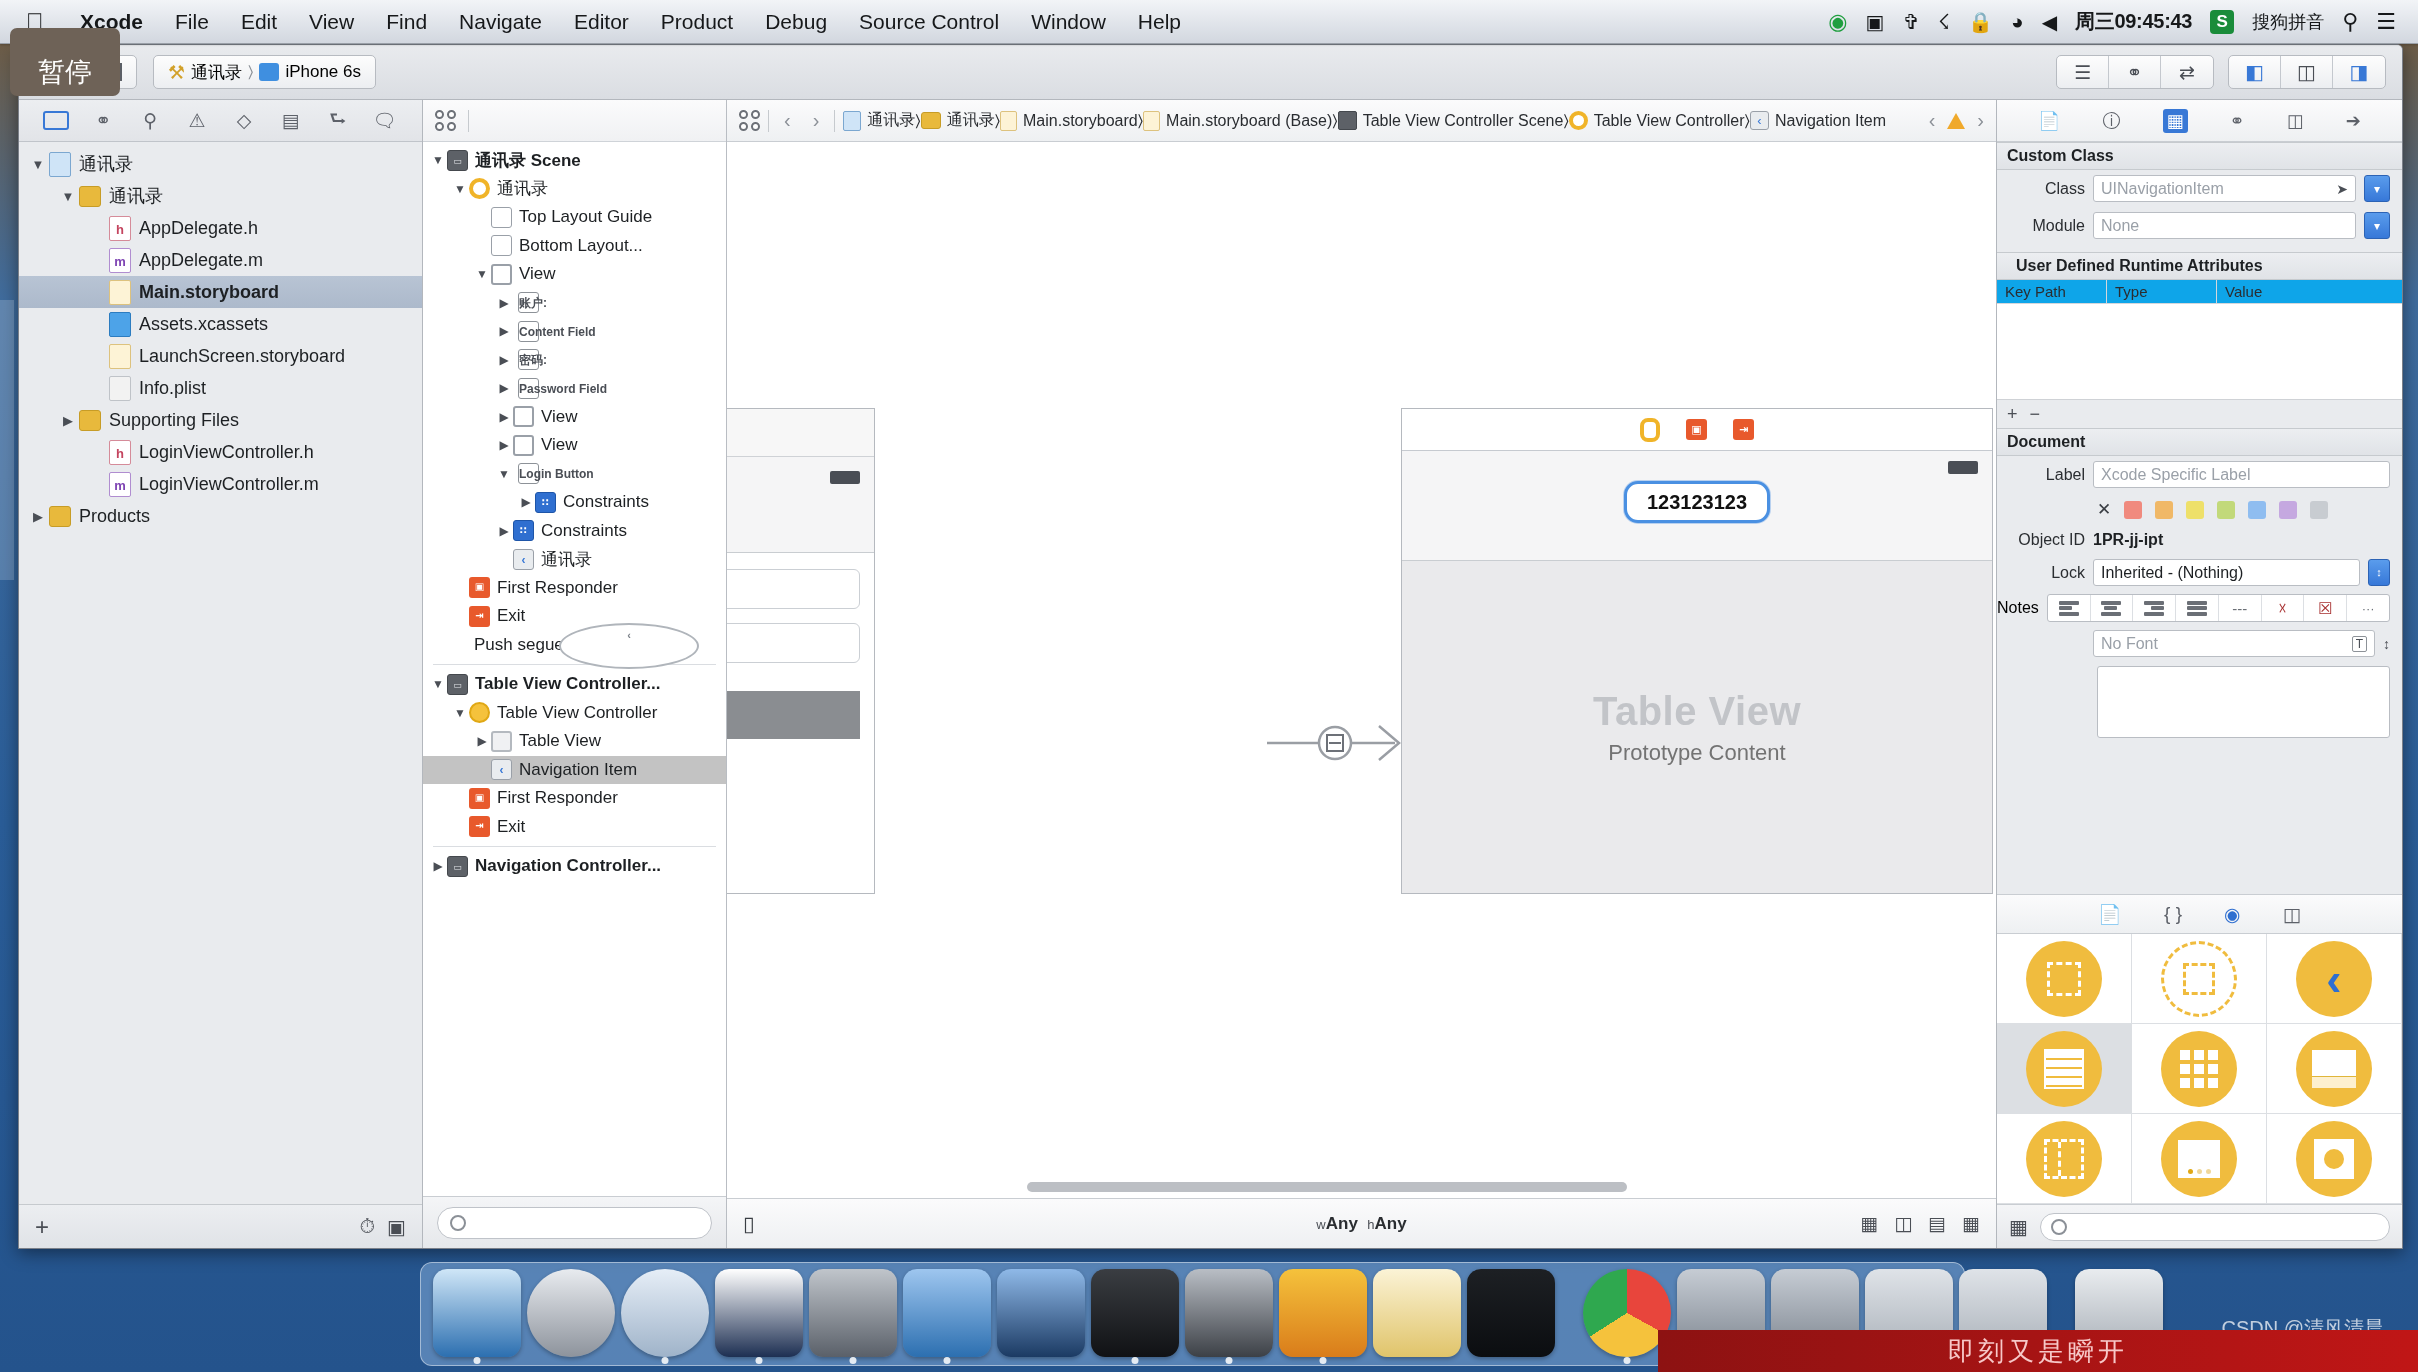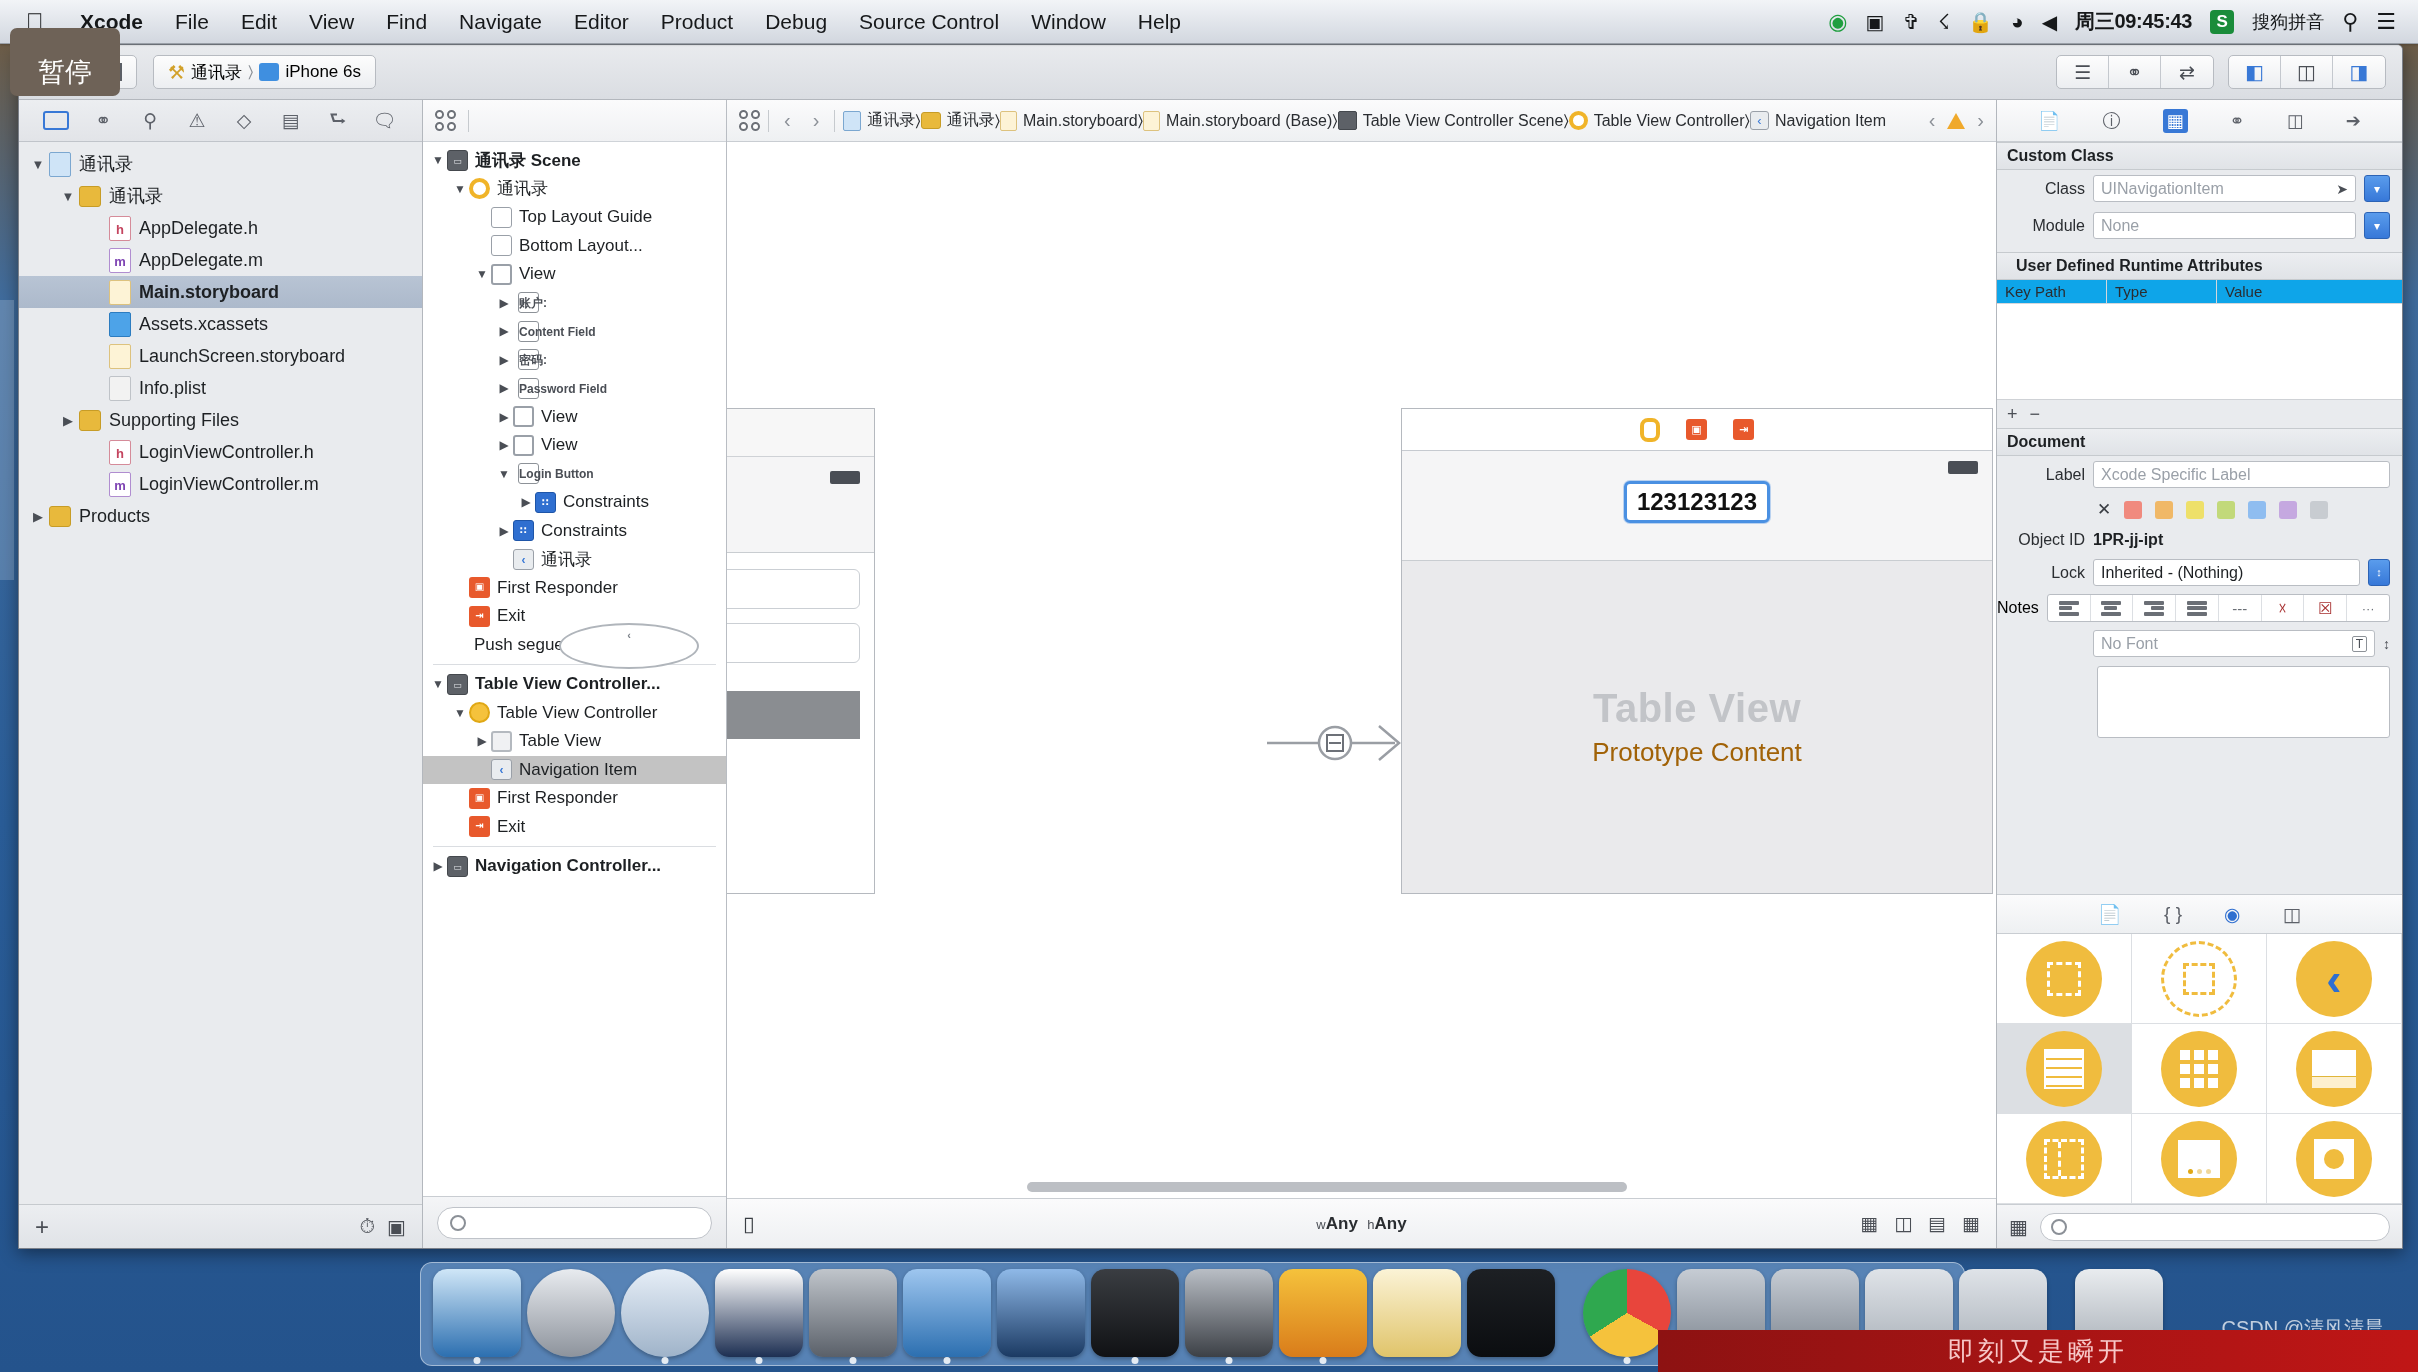--- a/index.html
+++ b/index.html
@@ -194,8 +194,8 @@
   .nav-area { height: 110px; background:#f5f5f6; border-bottom:1px solid #c9cdd1; position:relative; }
   .title-field {
     position:absolute; left:50%; transform:translateX(-50%); top: 30px;
-    min-width: 146px; height: 42px; background:#fff; border:3px solid #4a90e2; border-radius:6px;
-    display:flex; align-items:center; justify-content:center; font-size:24px; font-weight:bold; color:#111;
+    min-width: 146px; height: 42px; background:#fff; border:3px solid #4a90e2; border-radius:14px;
+    display:flex; align-items:center; justify-content:center; font-size:20px; font-weight:bold; color:#111;
     box-shadow: 0 0 0 1px rgba(74,144,226,.35);
   }
   .proto-hdr { height: 92px; border-bottom:1px solid #c9cdd1; background:#fff; display:flex; align-items:flex-start; padding: 14px 16px; }

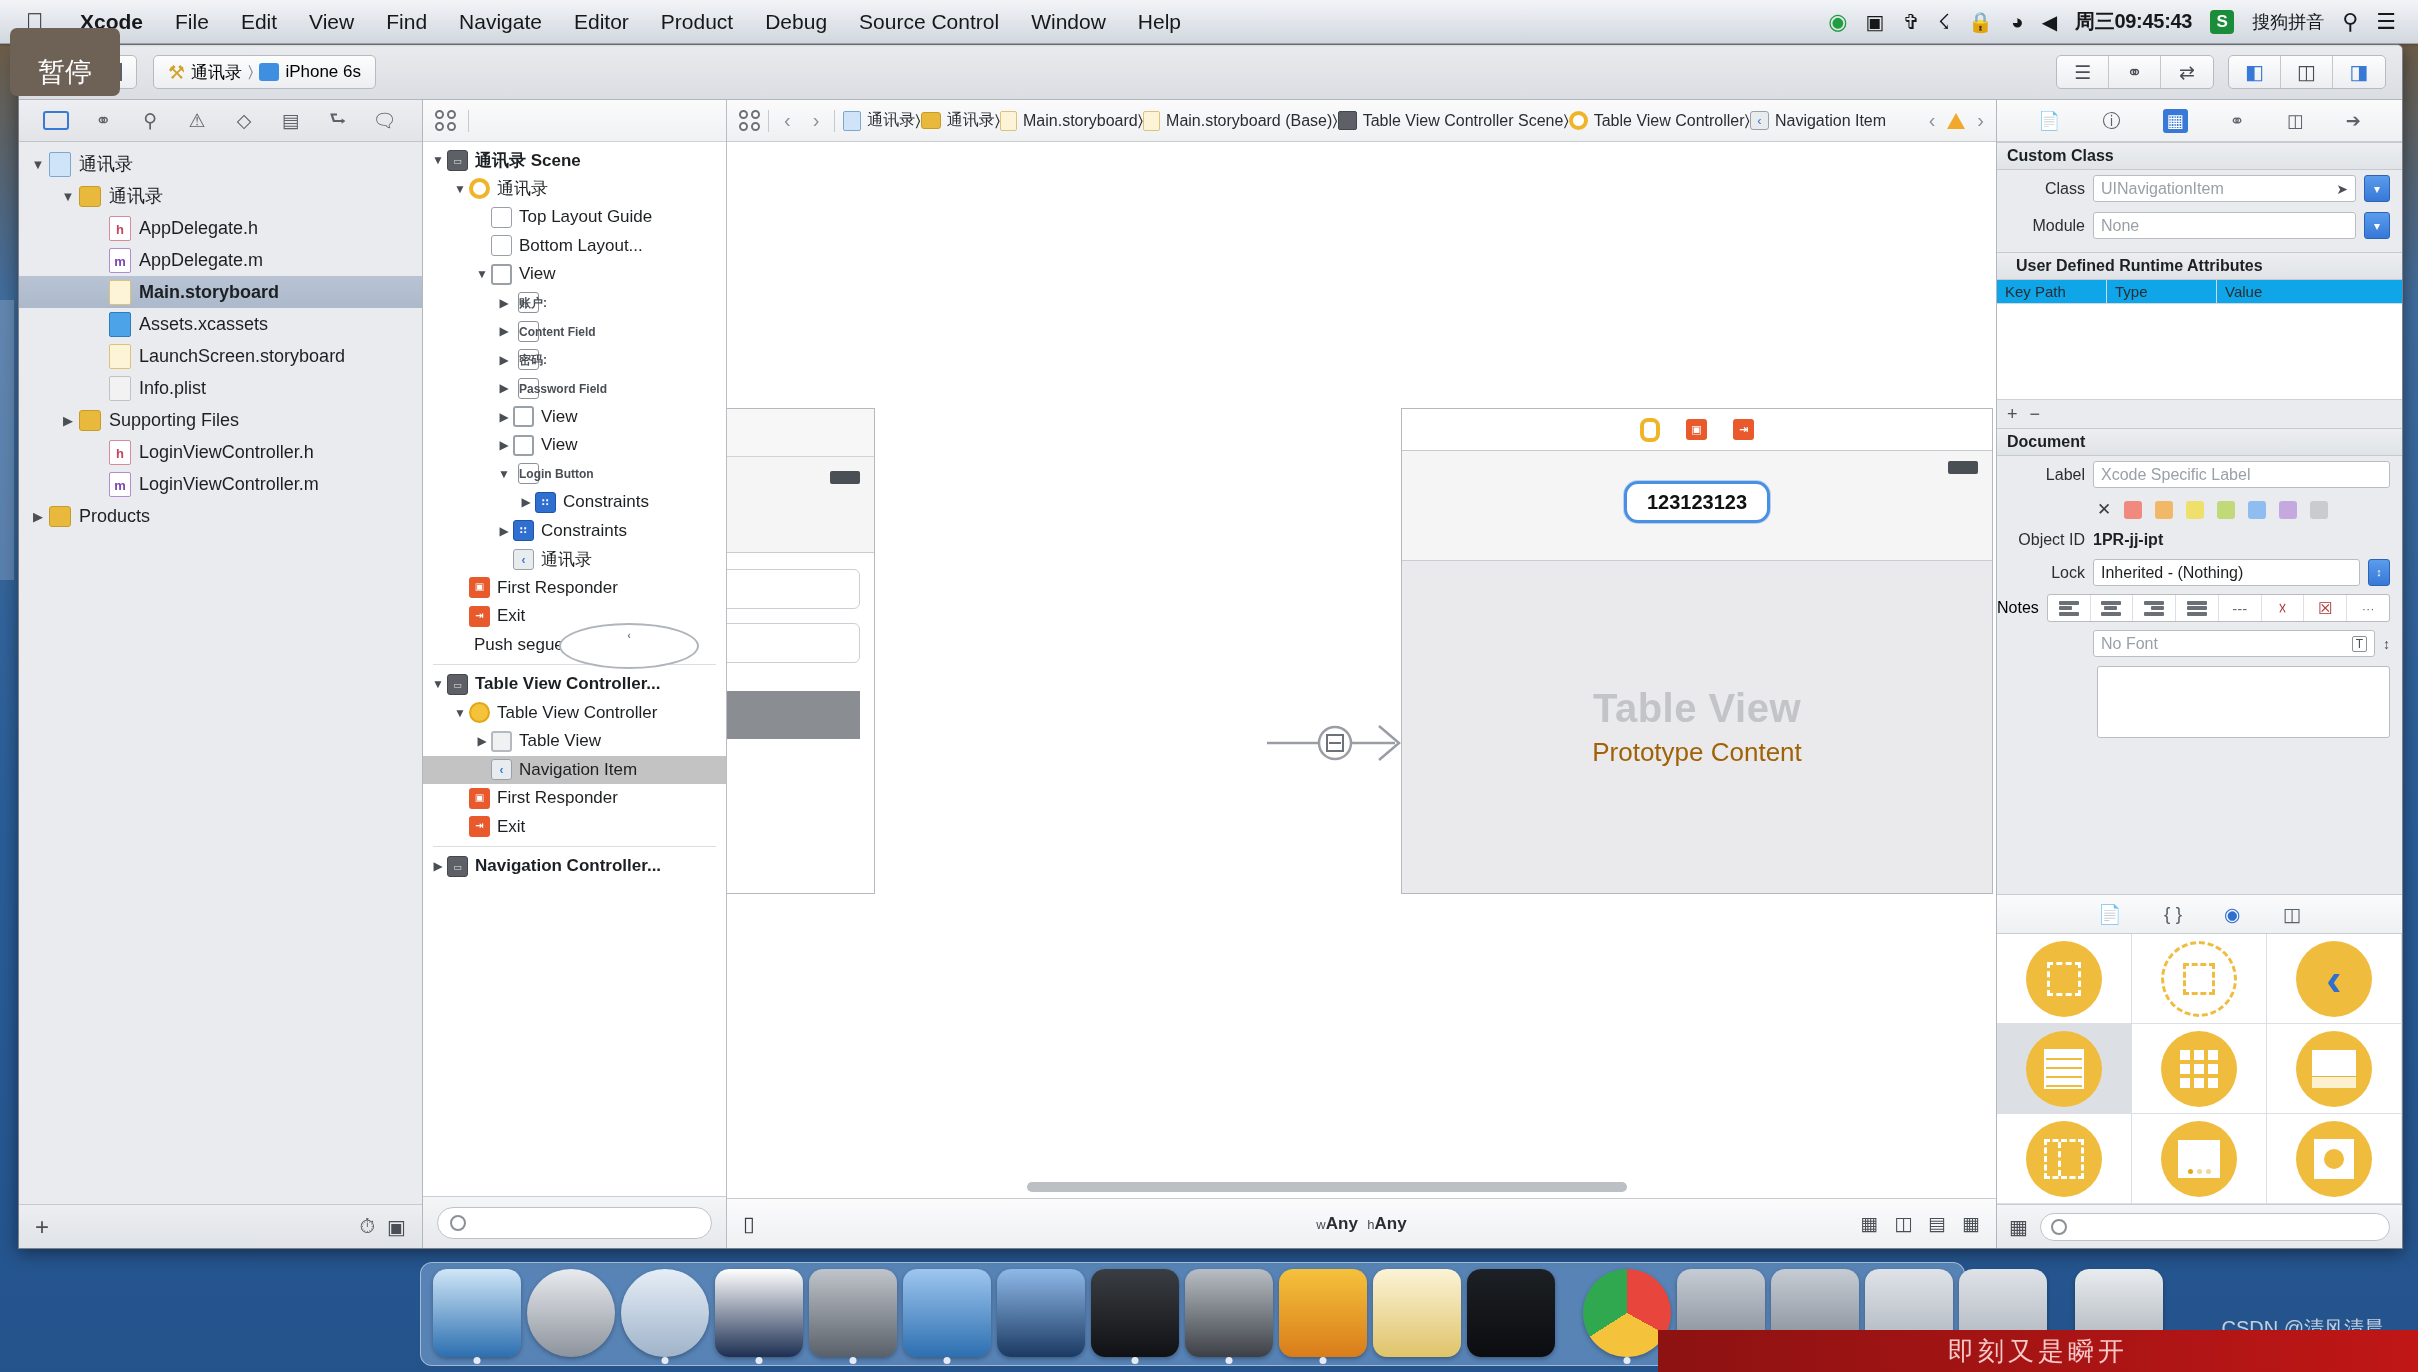--- a/index.html
+++ b/index.html
@@ -202,7 +202,7 @@
   .proto-hdr span { font-size:24px; font-weight:bold; color:#1d2023; }
   .tv-body { flex:1; background:#eaeaec; display:flex; flex-direction:column; align-items:center; justify-content:center; }
   .tv-body .t1 { font-size: 40px; color:#c2c4c8; font-weight:bold; letter-spacing:.5px; }
-  .tv-body .t2 { font-size: 26px; color:#a16207; margin-top: 6px; }
+  .tv-body .t2 { font-size: 22px; color:#737373; margin-top: 6px; }
   
   .segue { position:absolute; left: 540px; top: 578px; width: 140px; height: 46px; }
 

